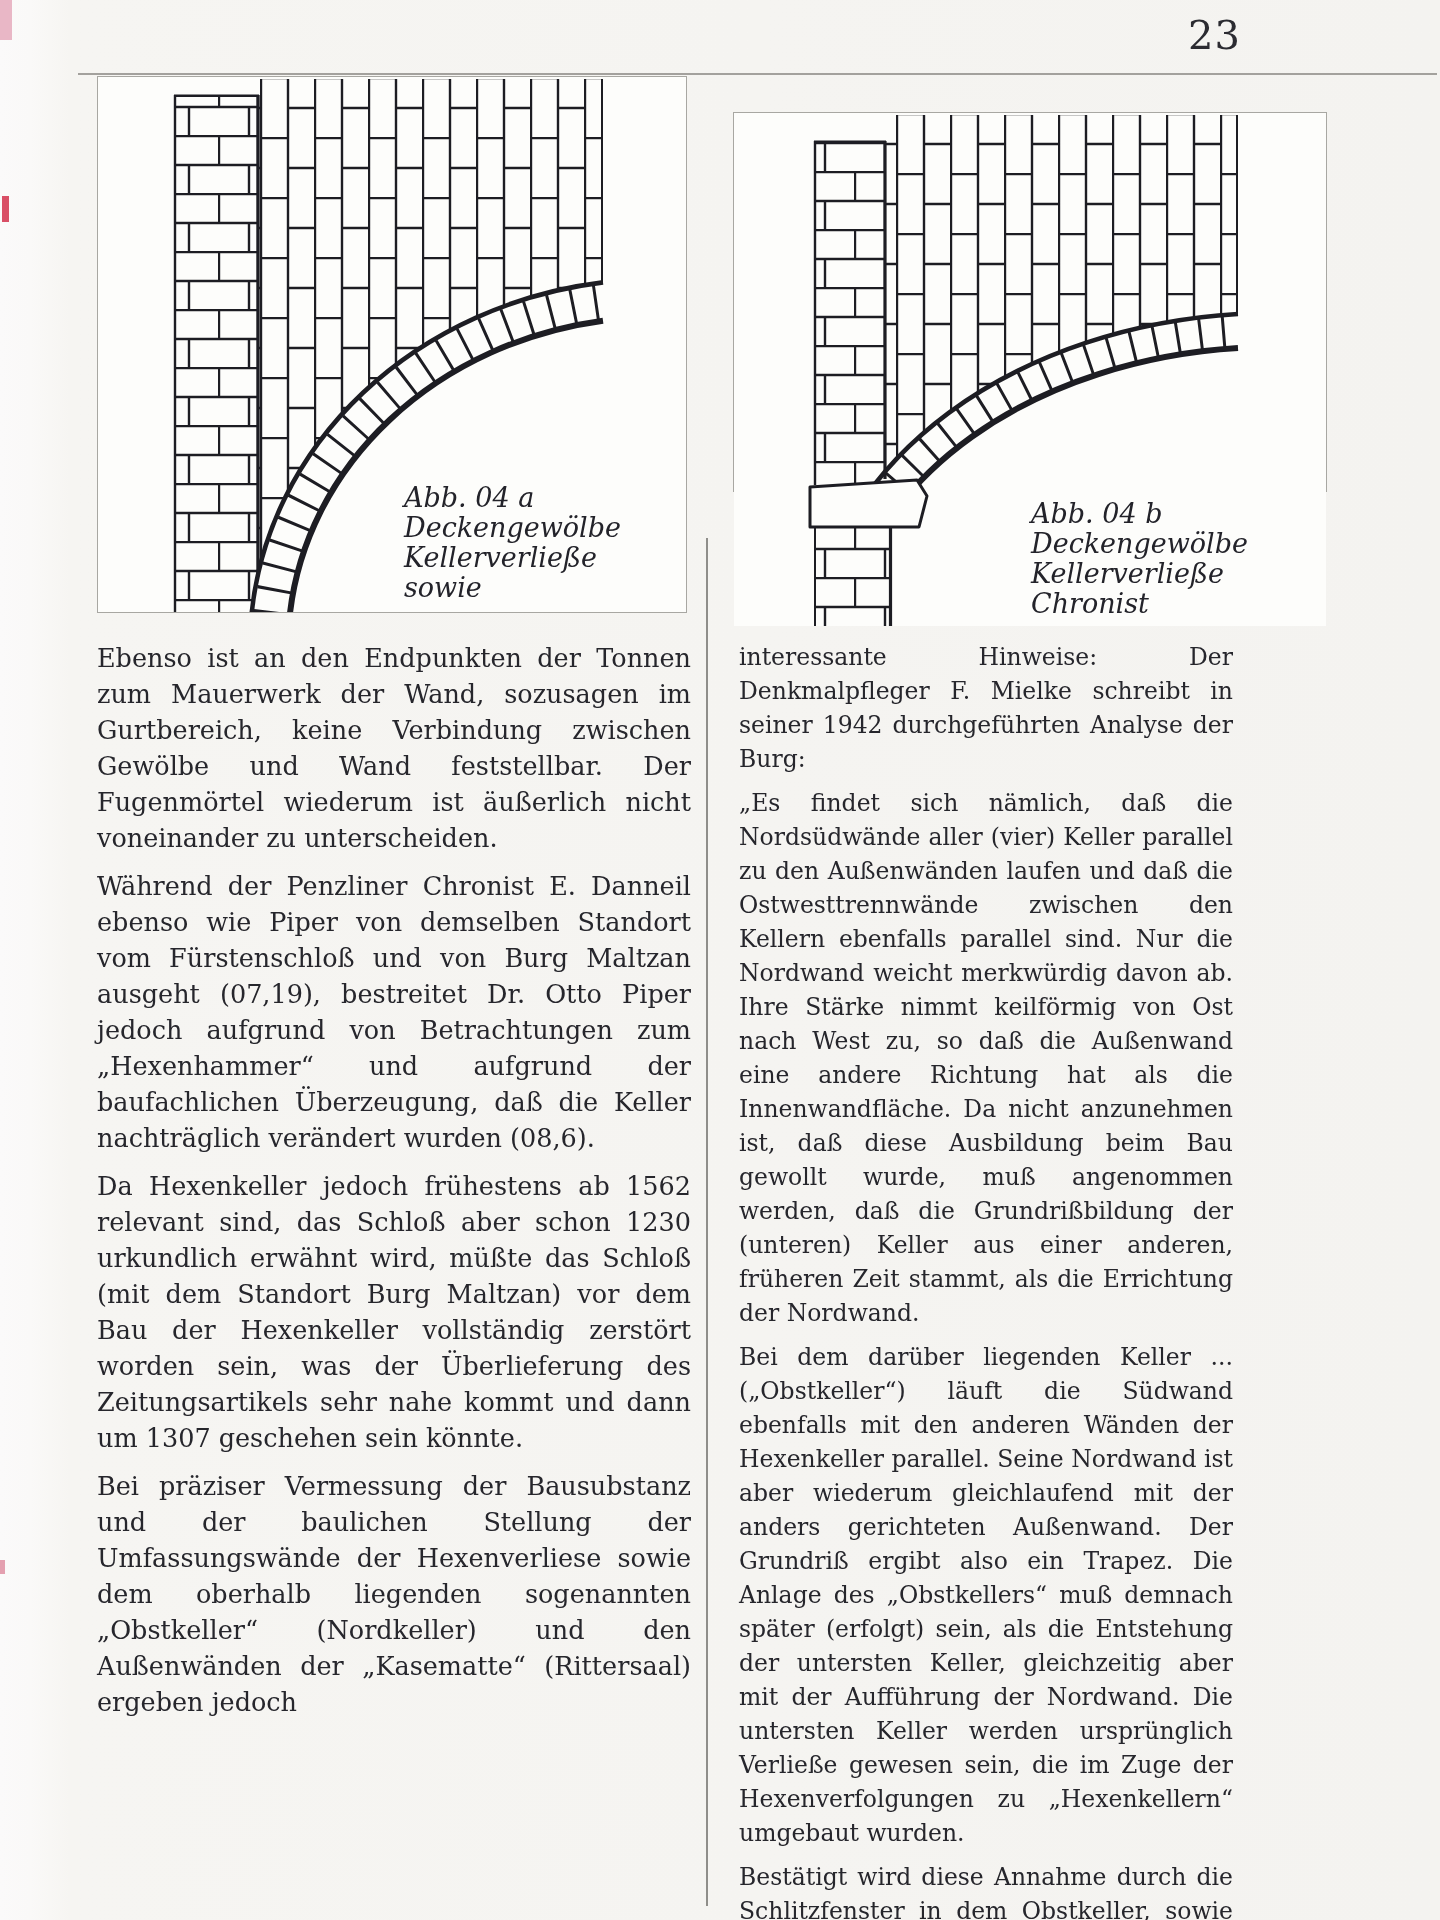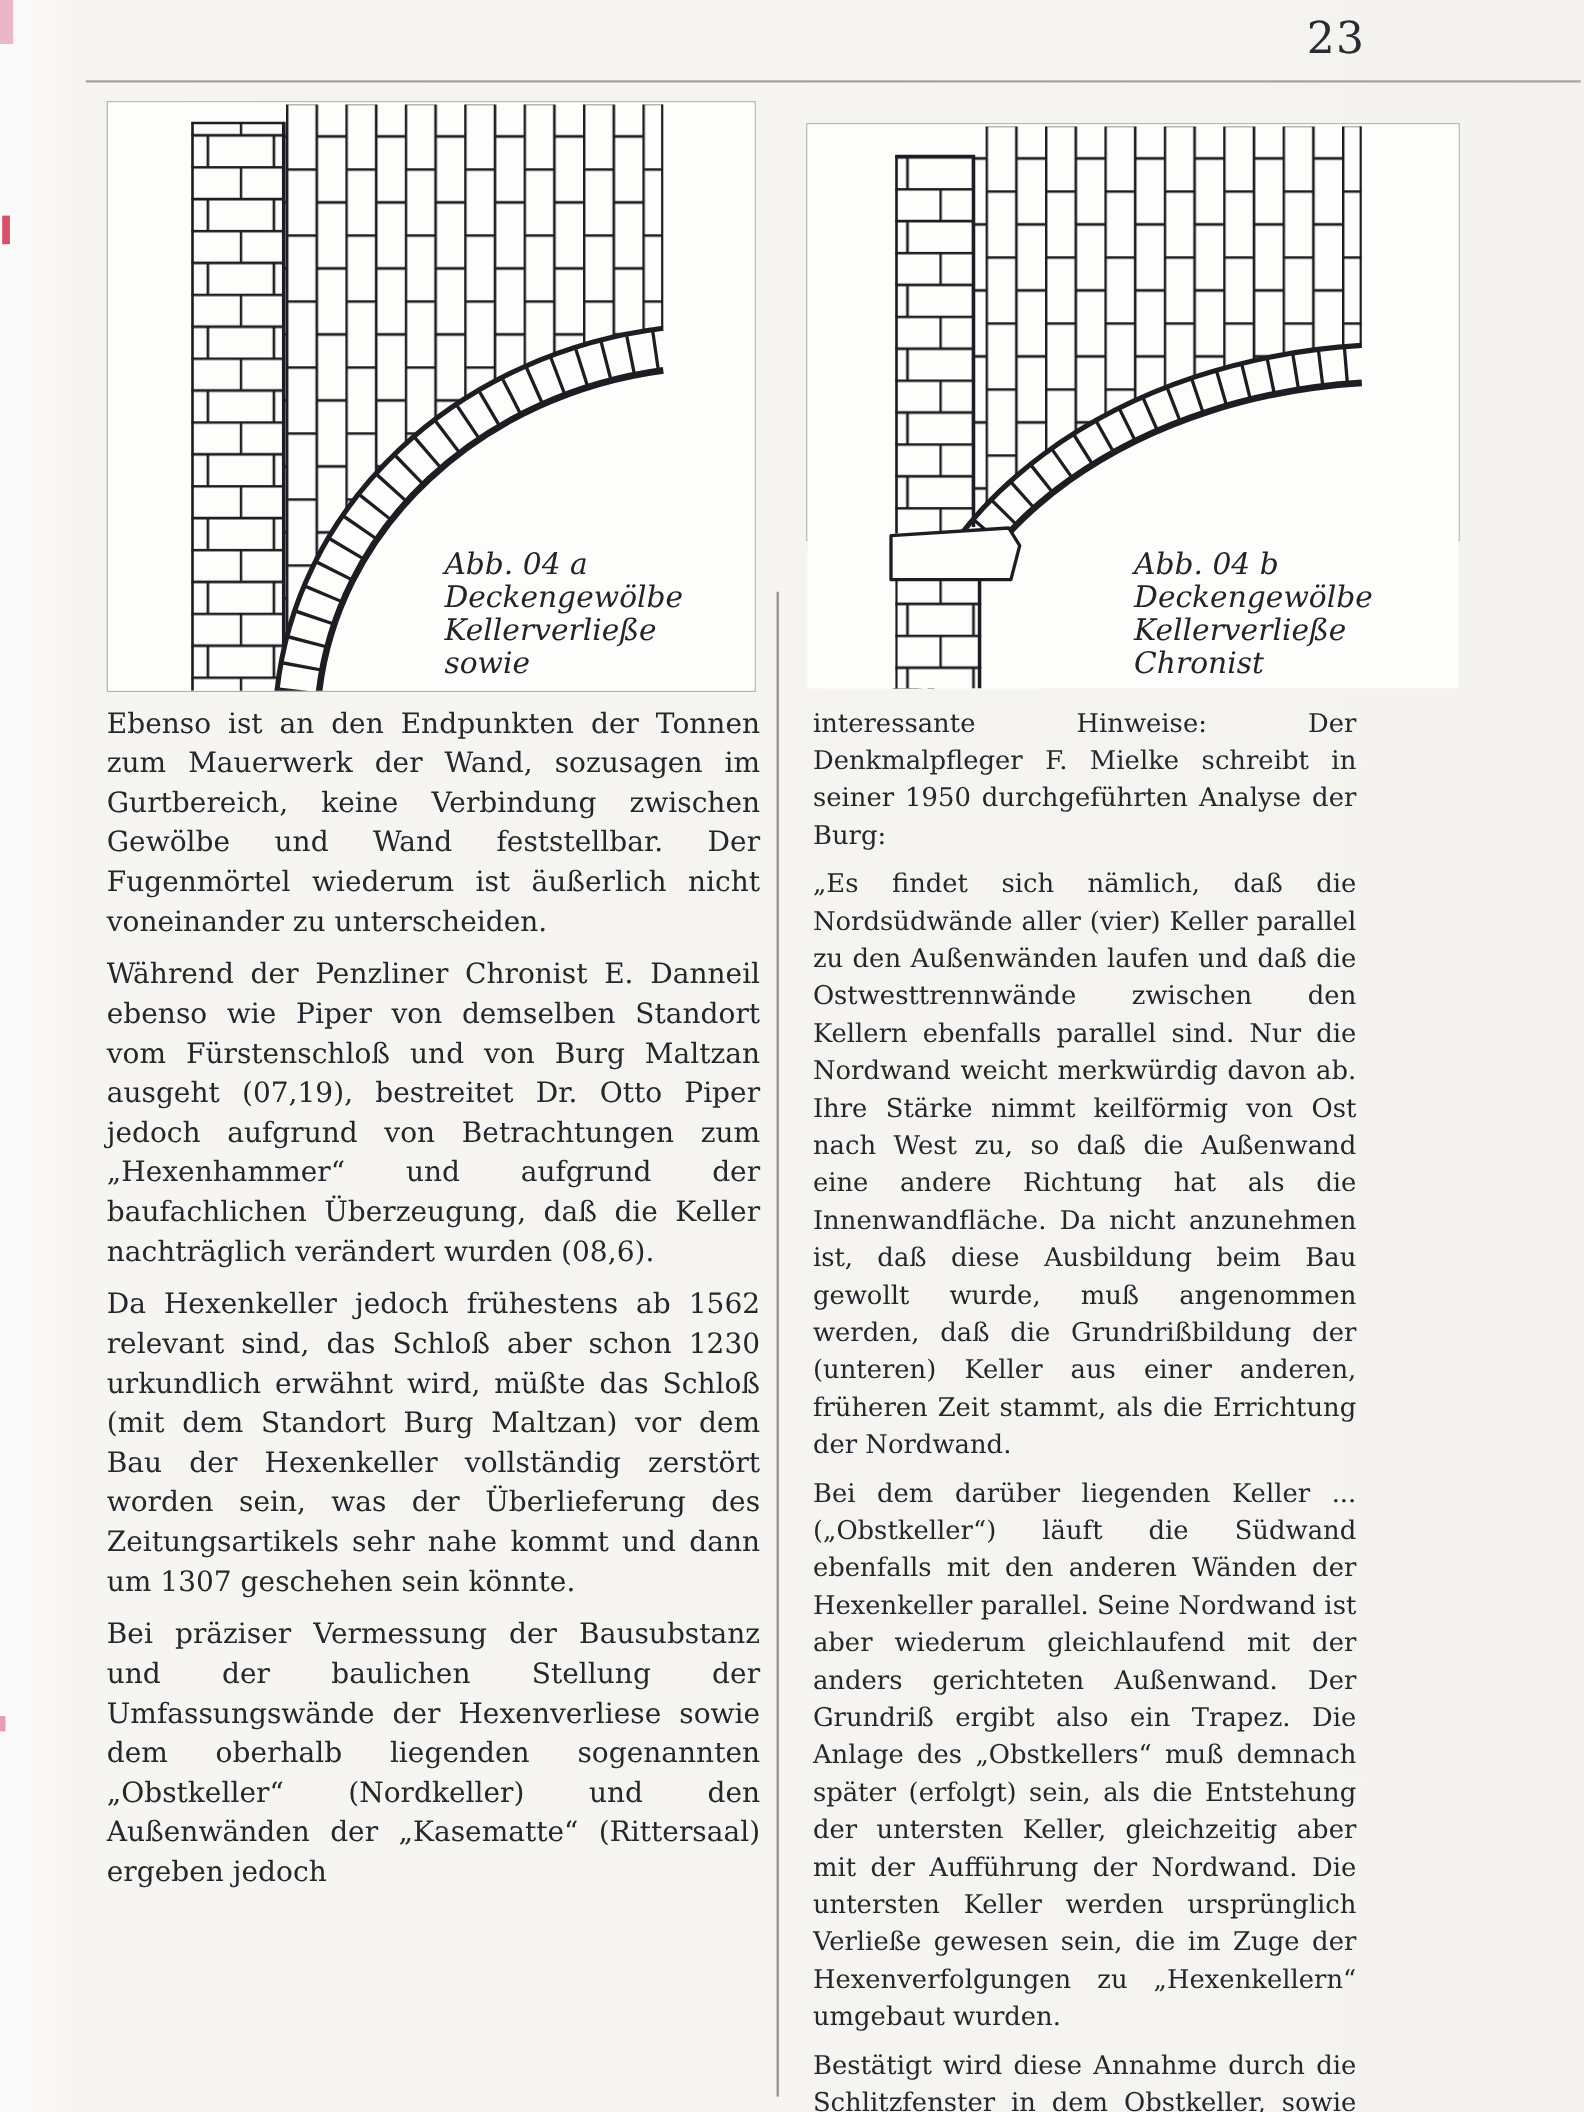--- a/index.html
+++ b/index.html
@@ -16,7 +16,7 @@
   }
   .top-rule{position:absolute;left:78px;top:73px;width:1359px;height:2px;background:#a3a19d;}
   .fig{position:absolute;margin:0;background:#fdfdfb;border:1px solid #a8a7a2;box-sizing:border-box;}
-  .fig-a{left:97px;top:92px;width:590px;height:537px;}
+  .fig-a{left:97px;top:76px;width:590px;height:537px;}
   .fig-b{left:733px;top:112px;width:594px;height:380px;padding-left:36px;}
   .fig svg{position:absolute;left:0;top:0;}
   .caption{position:absolute;font-style:italic;font-size:27px;line-height:30px;color:#23232a;}

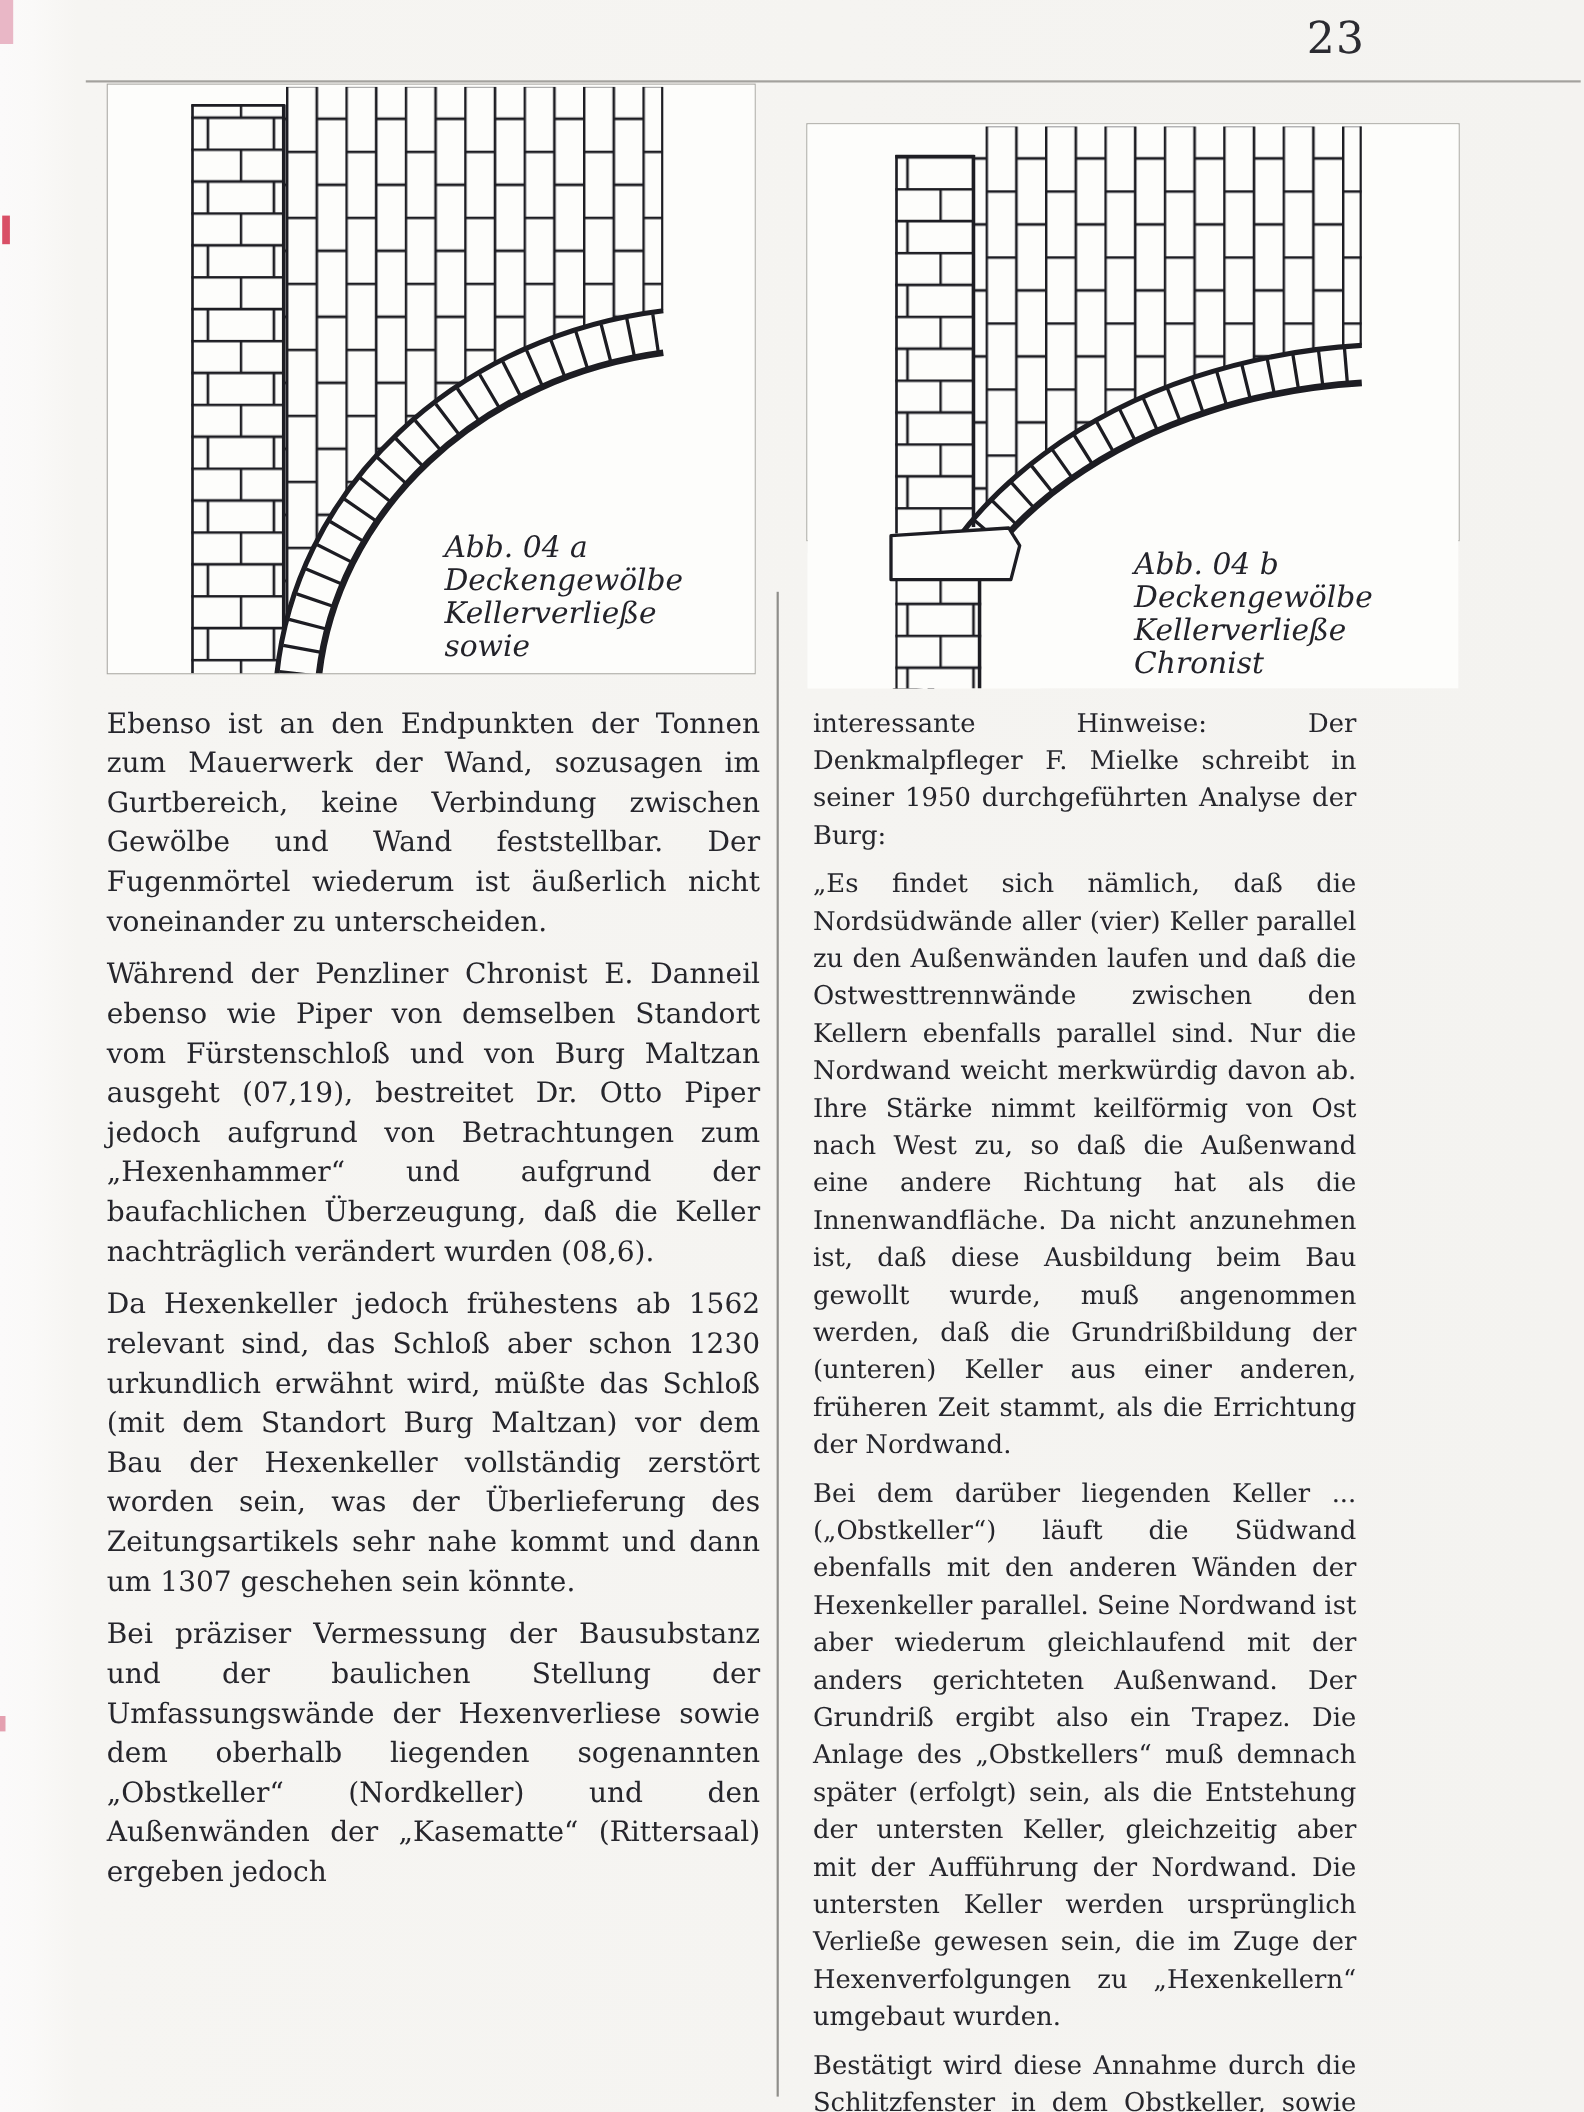--- a/index.html
+++ b/index.html
@@ -120,7 +120,7 @@
   </section>
 
 <section class="col col-right">
-    <p class="para">interessante Hinweise: Der Denkmalpfleger F. Mielke schreibt in seiner 1950 durchgeführten Analyse der Burg:</p>
+    <p class="para">interessante Hinweise: Der Denkmalpfleger F. Mielke schreibt in seiner 1942 durchgeführten Analyse der Burg:</p>
     <p class="para">„Es findet sich nämlich, daß die Nordsüdwände aller (vier) Keller parallel zu den Außenwänden laufen und daß die Ostwesttrennwände zwischen den Kellern ebenfalls parallel sind. Nur die Nordwand weicht merkwürdig davon ab. Ihre Stärke nimmt keilförmig von Ost nach West zu, so daß die Außenwand eine andere Richtung hat als die Innenwandfläche. Da nicht anzunehmen ist, daß diese Ausbildung beim Bau gewollt wurde, muß angenommen werden, daß die Grundrißbildung der (unteren) Keller aus einer anderen, früheren Zeit stammt, als die Errichtung der Nordwand.</p>
     <p class="para">Bei dem darüber liegenden Keller ... („Obstkeller“) läuft die Südwand ebenfalls mit den anderen Wänden der Hexenkeller parallel. Seine Nordwand ist aber wiederum gleichlaufend mit der anders gerichteten Außenwand. Der Grundriß ergibt also ein Trapez. Die Anlage des „Obstkellers“ muß demnach später (erfolgt) sein, als die Entstehung der untersten Keller, gleichzeitig aber mit der Aufführung der Nordwand. Die untersten Keller werden ursprünglich Verließe gewesen sein, die im Zuge der Hexenverfolgungen zu „Hexenkellern“ umgebaut wurden.</p>
     <p class="para">Bestätigt wird diese Annahme durch die Schlitzfenster in dem Obstkeller, sowie durch das Kreuzgewölbe in dem darüber liegenden Saal ... (13,5)</p>

